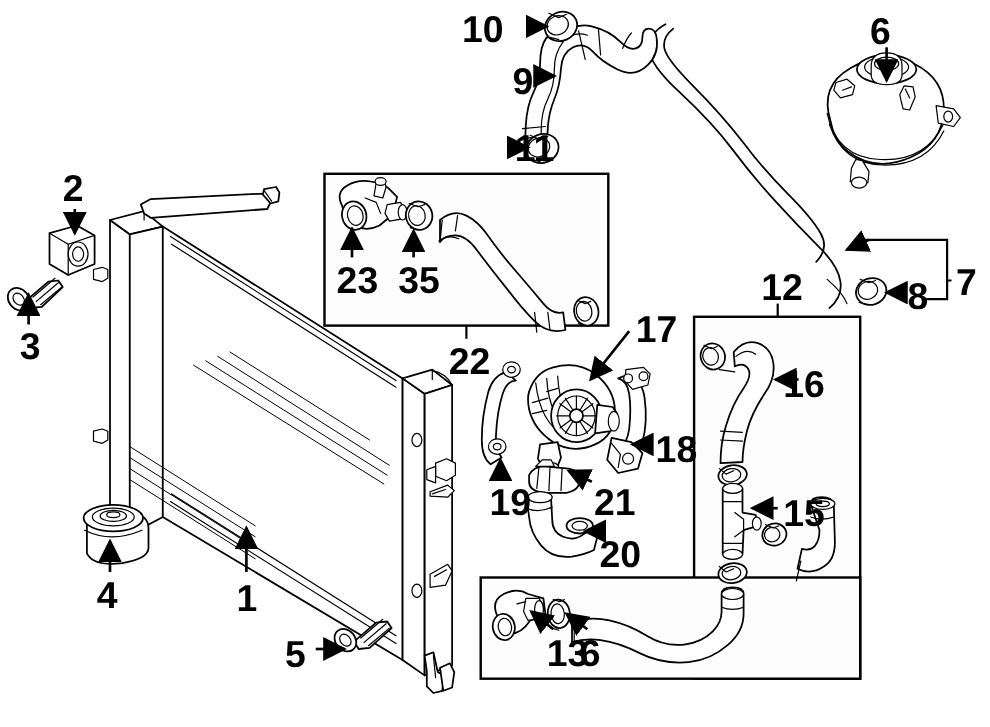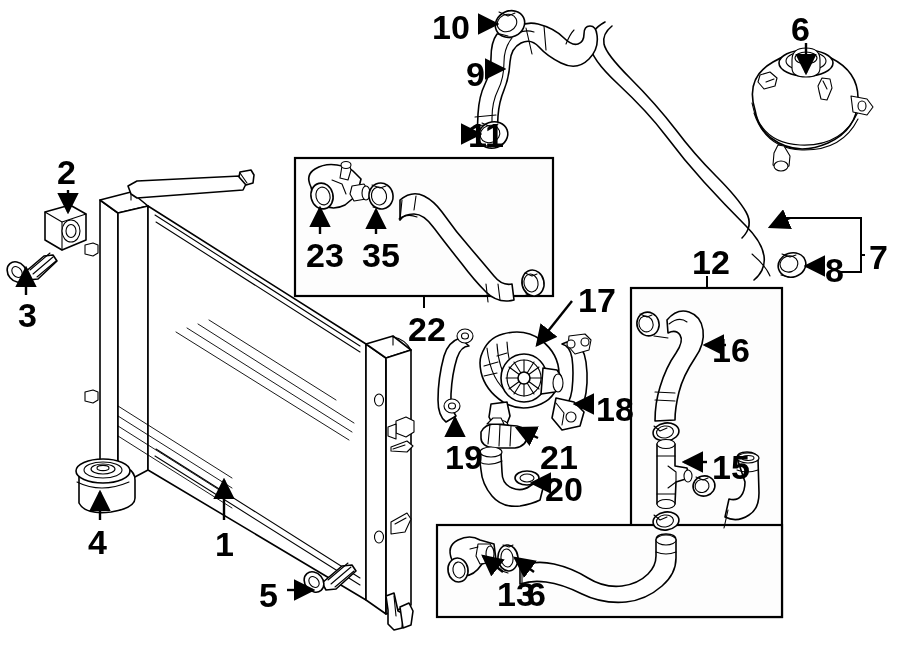--- a/index.html
+++ b/index.html
@@ -400,7 +400,7 @@
   <div class="num" style="left:869px;top:240px;">7</div>
   <div class="num" style="left:825px;top:253px;">8</div>
   <div class="num" style="left:466px;top:57px;">9</div>
-  <div class="num" style="left:432px;top:10px;">10</div>
+  <div class="num" style="left:420px;top:10px;">10</div>
   <div class="num" style="left:432px;top:118px;margin-left:36px;">11</div>
   <div class="num" style="left:692px;top:245px;">12</div>
   <div class="num" style="left:497px;top:577px;">13</div>

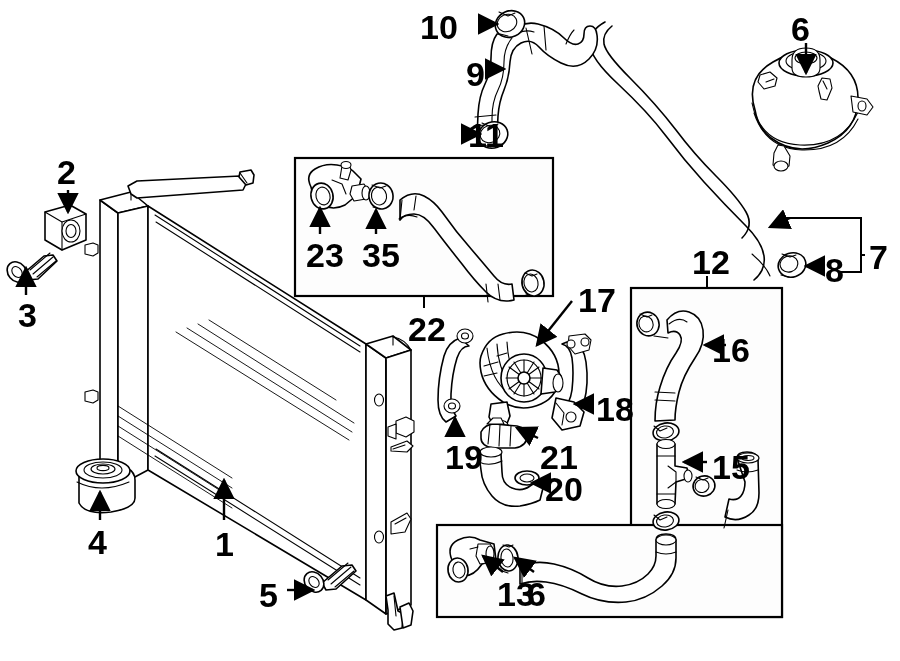--- a/index.html
+++ b/index.html
@@ -410,7 +410,7 @@
   <div class="num" style="left:578px;top:283px;">17</div>
   <div class="num" style="left:445px;top:440px;">19</div>
   <div class="num" style="left:596px;top:392px;">18</div>
-  <div class="num" style="left:545px;top:472px;">20</div>
+  <div class="num" style="left:545px;top:487px;">20</div>
   <div class="num" style="left:540px;top:440px;">21</div>
   <div class="num" style="left:408px;top:312px;">22</div>
   <div class="num" style="left:306px;top:238px;">23</div>

